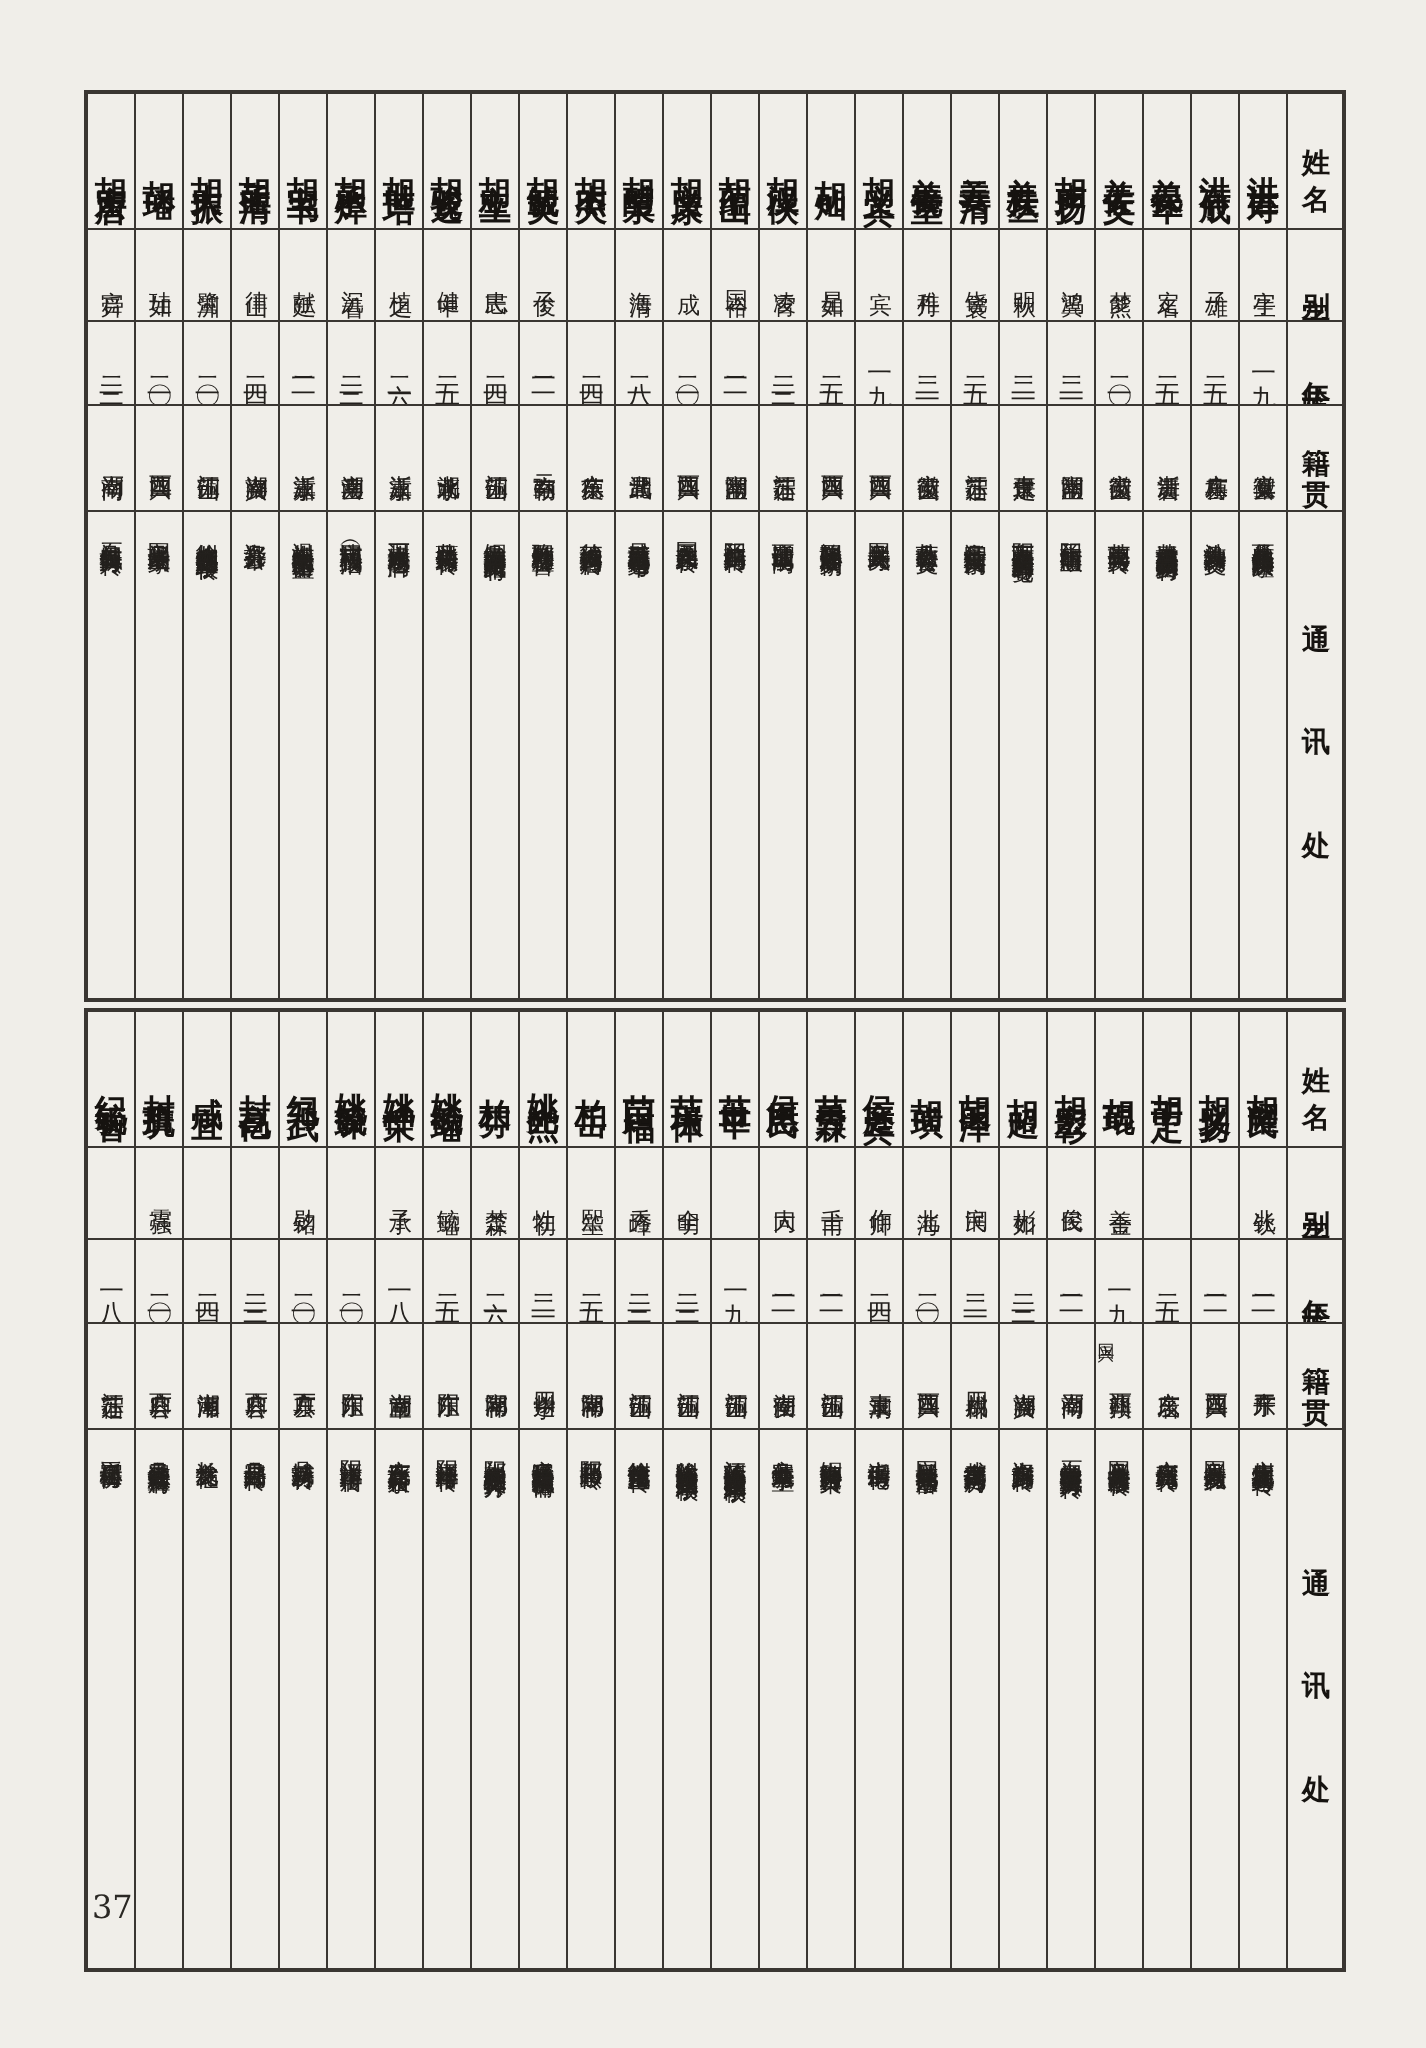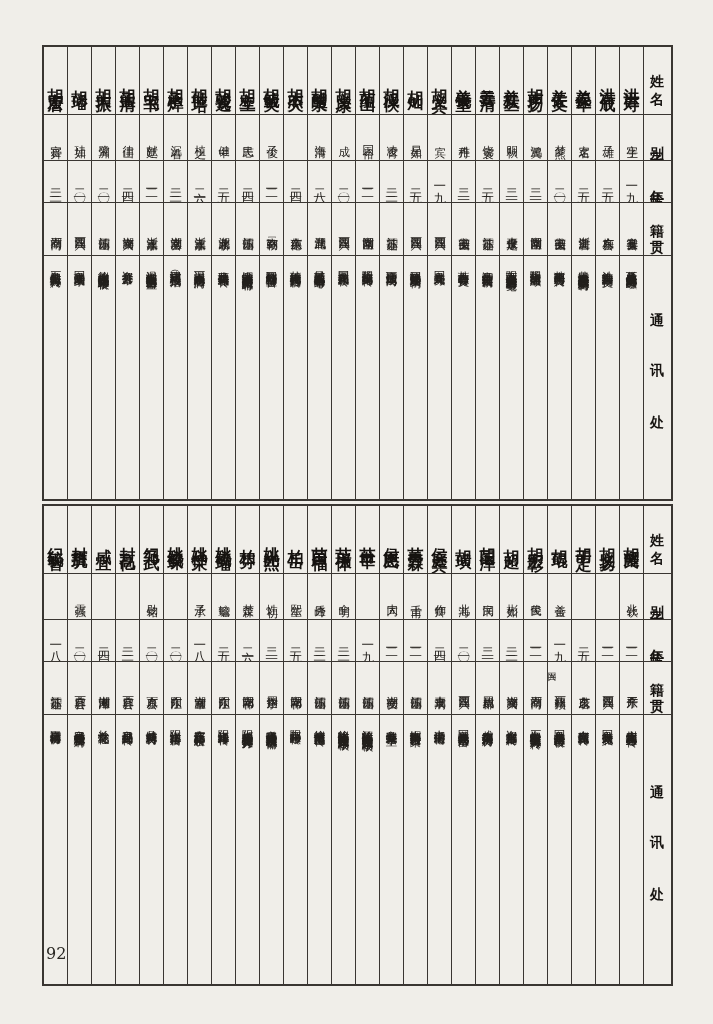--- a/index.html
+++ b/index.html
@@ -460,6 +460,6 @@
     </div>
   </section>
 
-<div class="page-number">92</div>
+<div class="page-number">37</div>
 
 </body></html>

